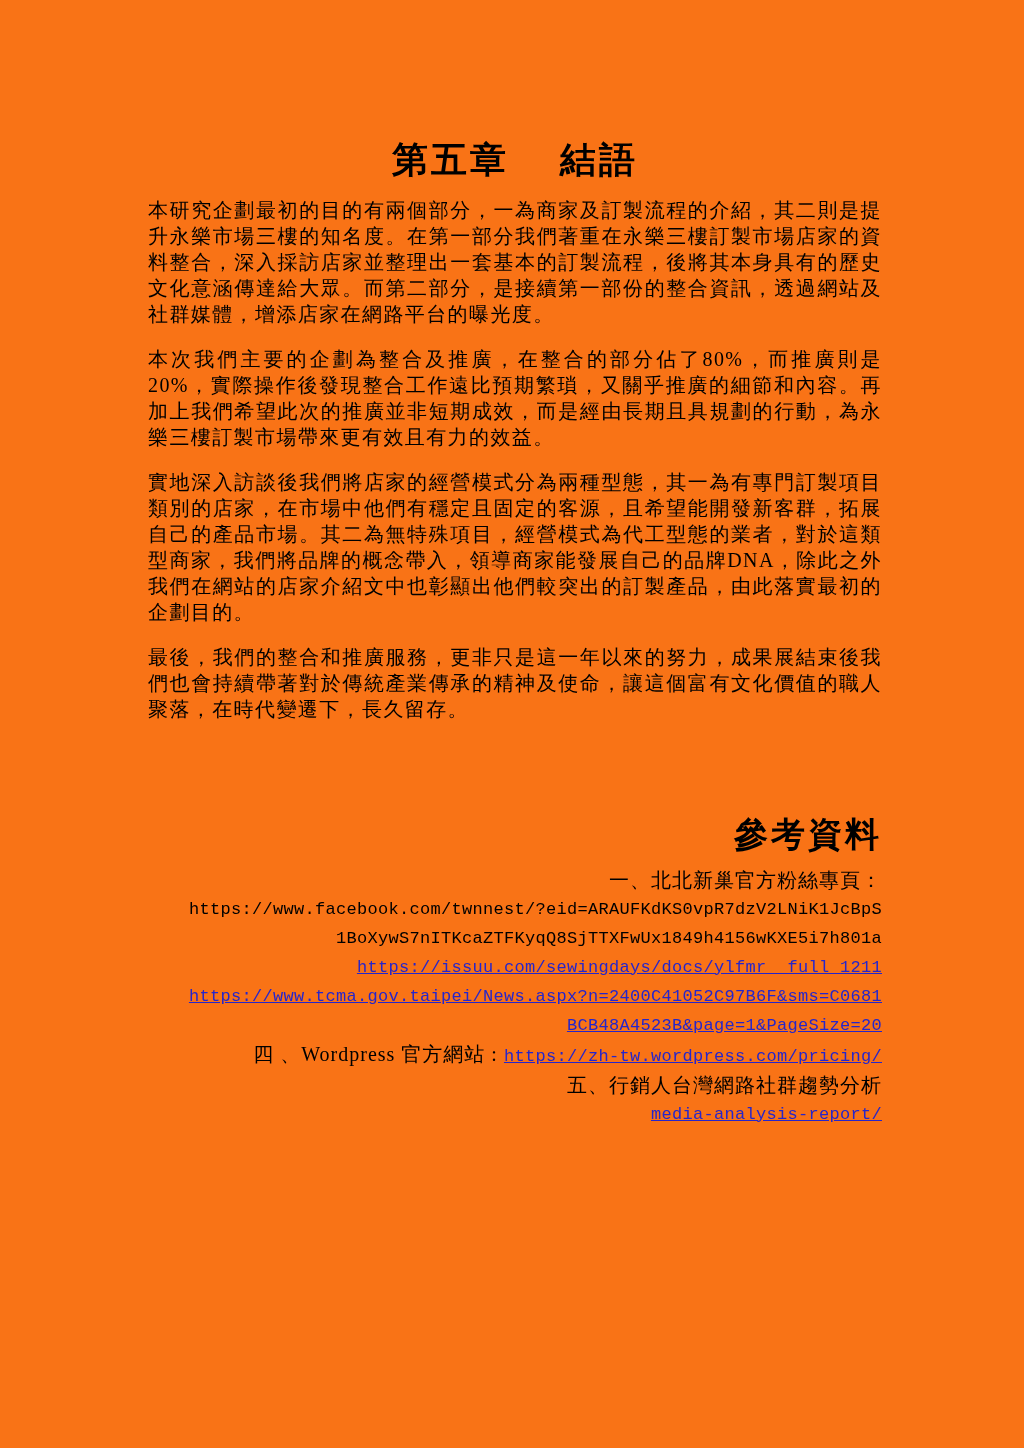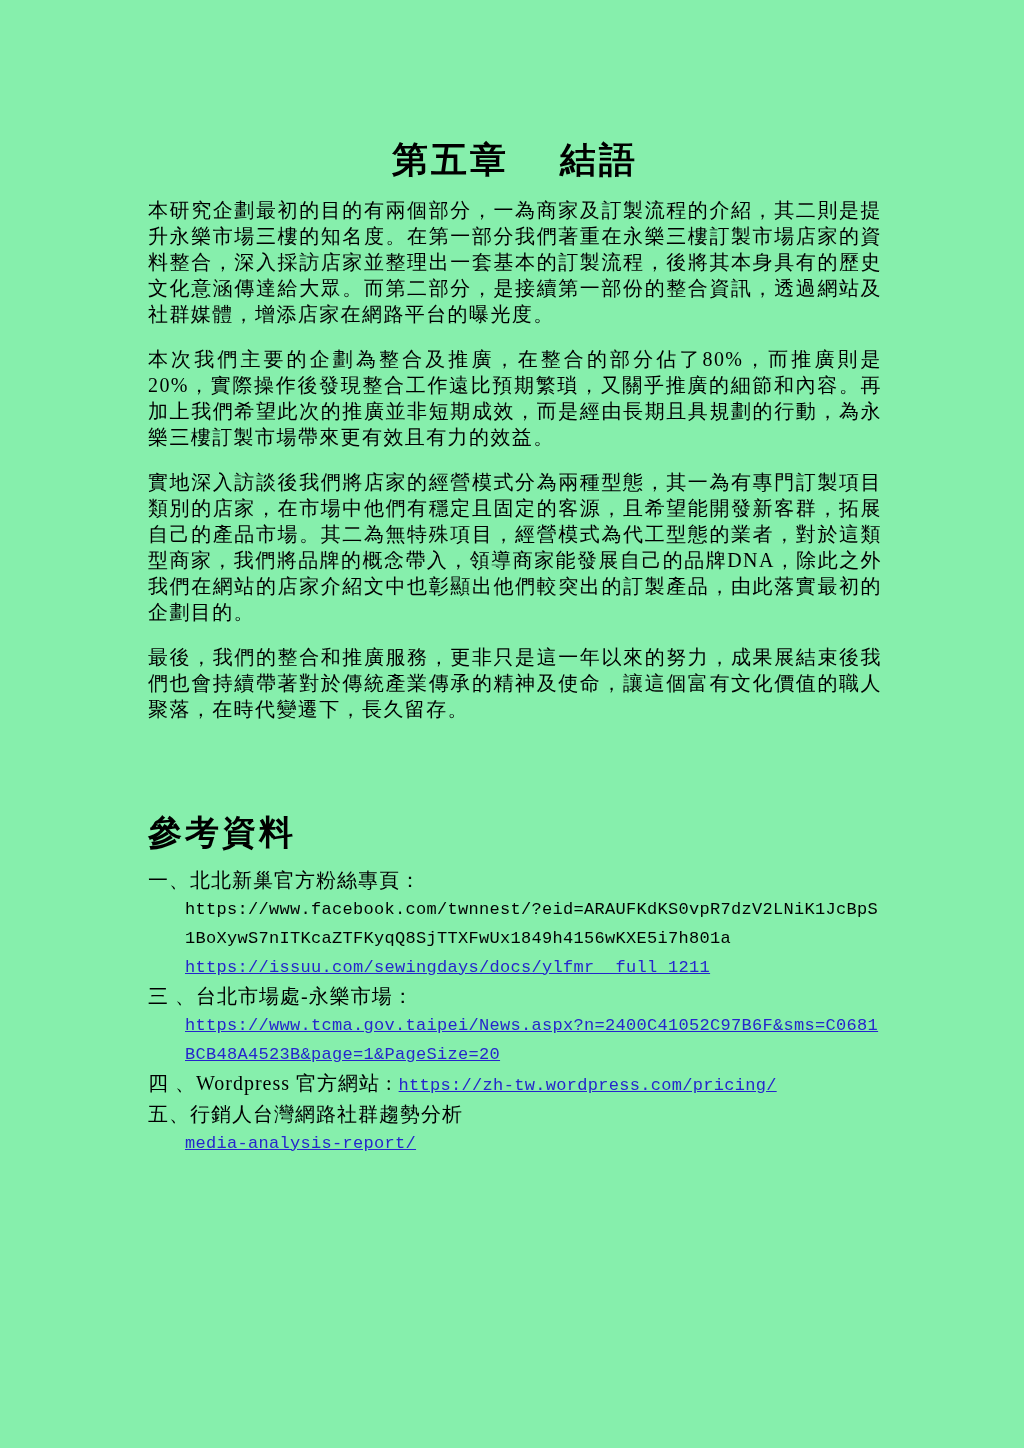--- a/index.html
+++ b/index.html
@@ -7,7 +7,7 @@
     position: relative;
     width: 1024px;
     height: 1448px;
-    background: #86efac;
+    background: #f97316;
     color: #000000;
     font-family: "Liberation Serif", "DejaVu Serif", serif;
     overflow: hidden;

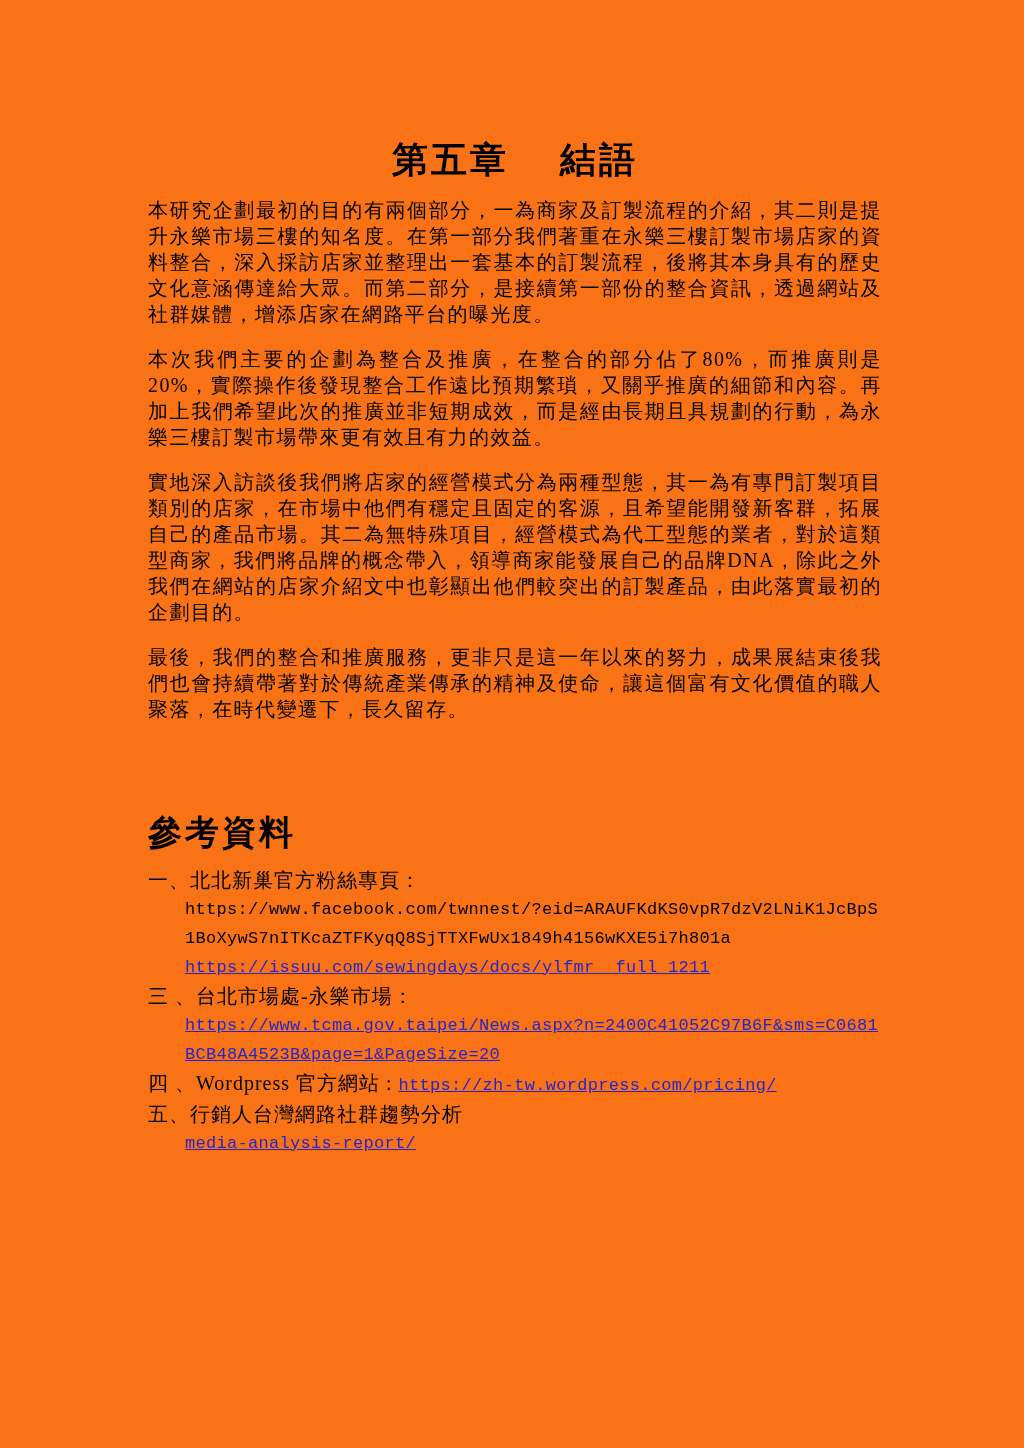--- a/index.html
+++ b/index.html
@@ -37,9 +37,8 @@
     font-size: 34px;
     font-weight: bold;
     line-height: 1.25;
-    text-align: left;
+    text-align: right;
     letter-spacing: 3px;
-    font-family: Liberation Mono, monospace;
   }
 
   .refs { margin: 0; padding: 0; list-style: none; }

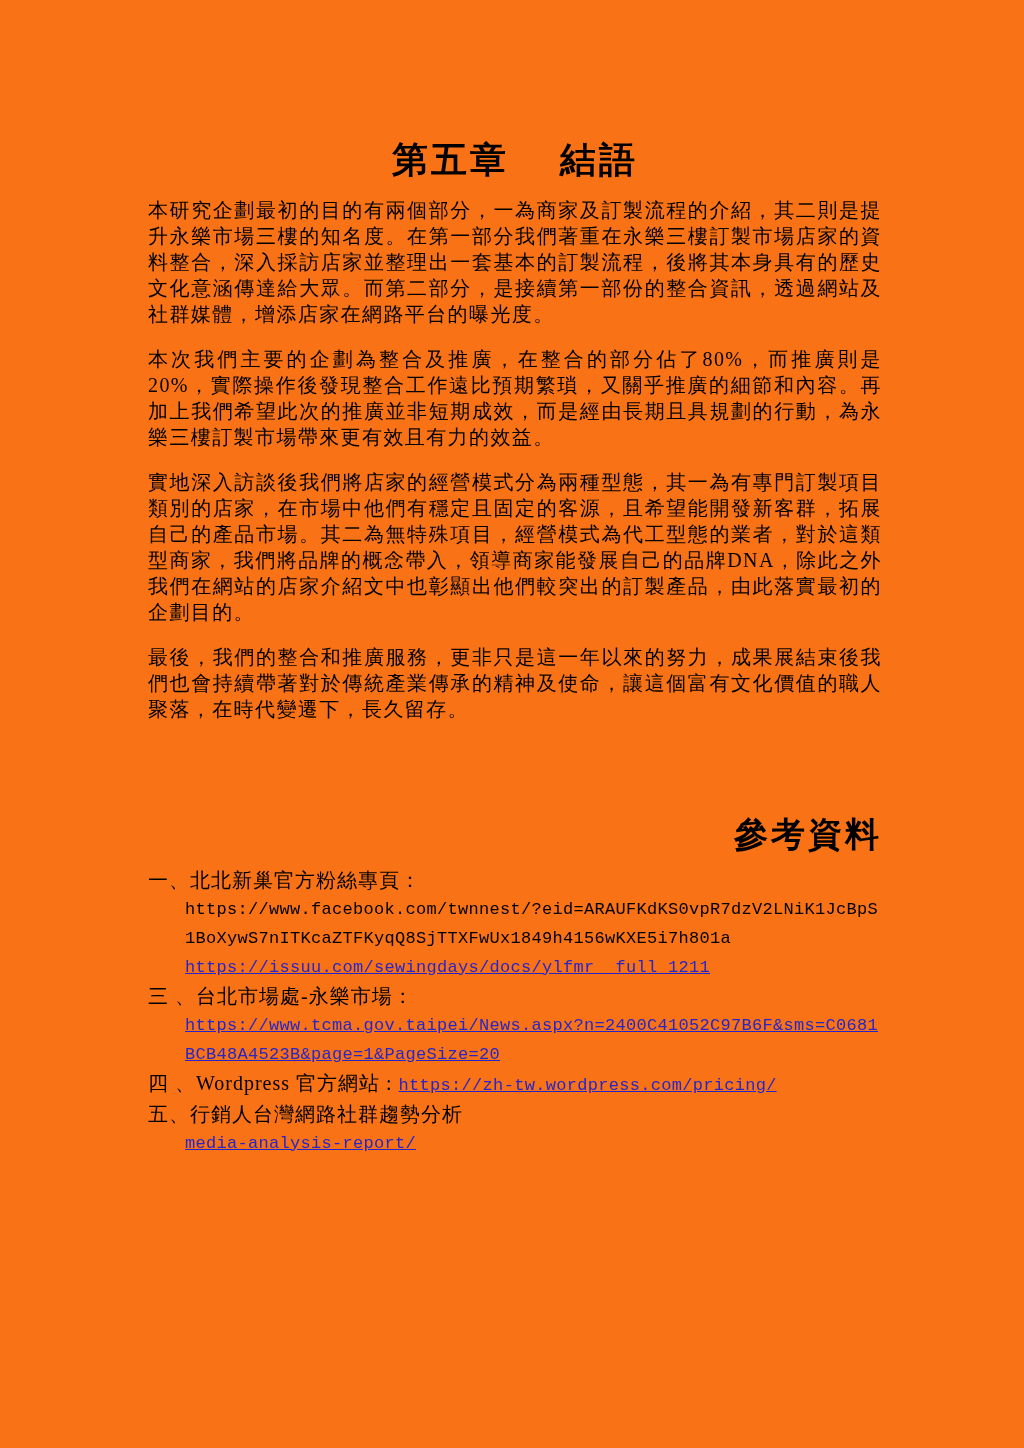--- a/index.html
+++ b/index.html
@@ -41,7 +41,7 @@
     letter-spacing: 3px;
   }
 
-  .refs { margin: 0; padding: 0; list-style: none; }
+  .refs { margin: 0; padding: 0; list-style: none; text-align: right; }
   .ref-item { margin: 0; }
   .ref-head {
     font-size: 20px;

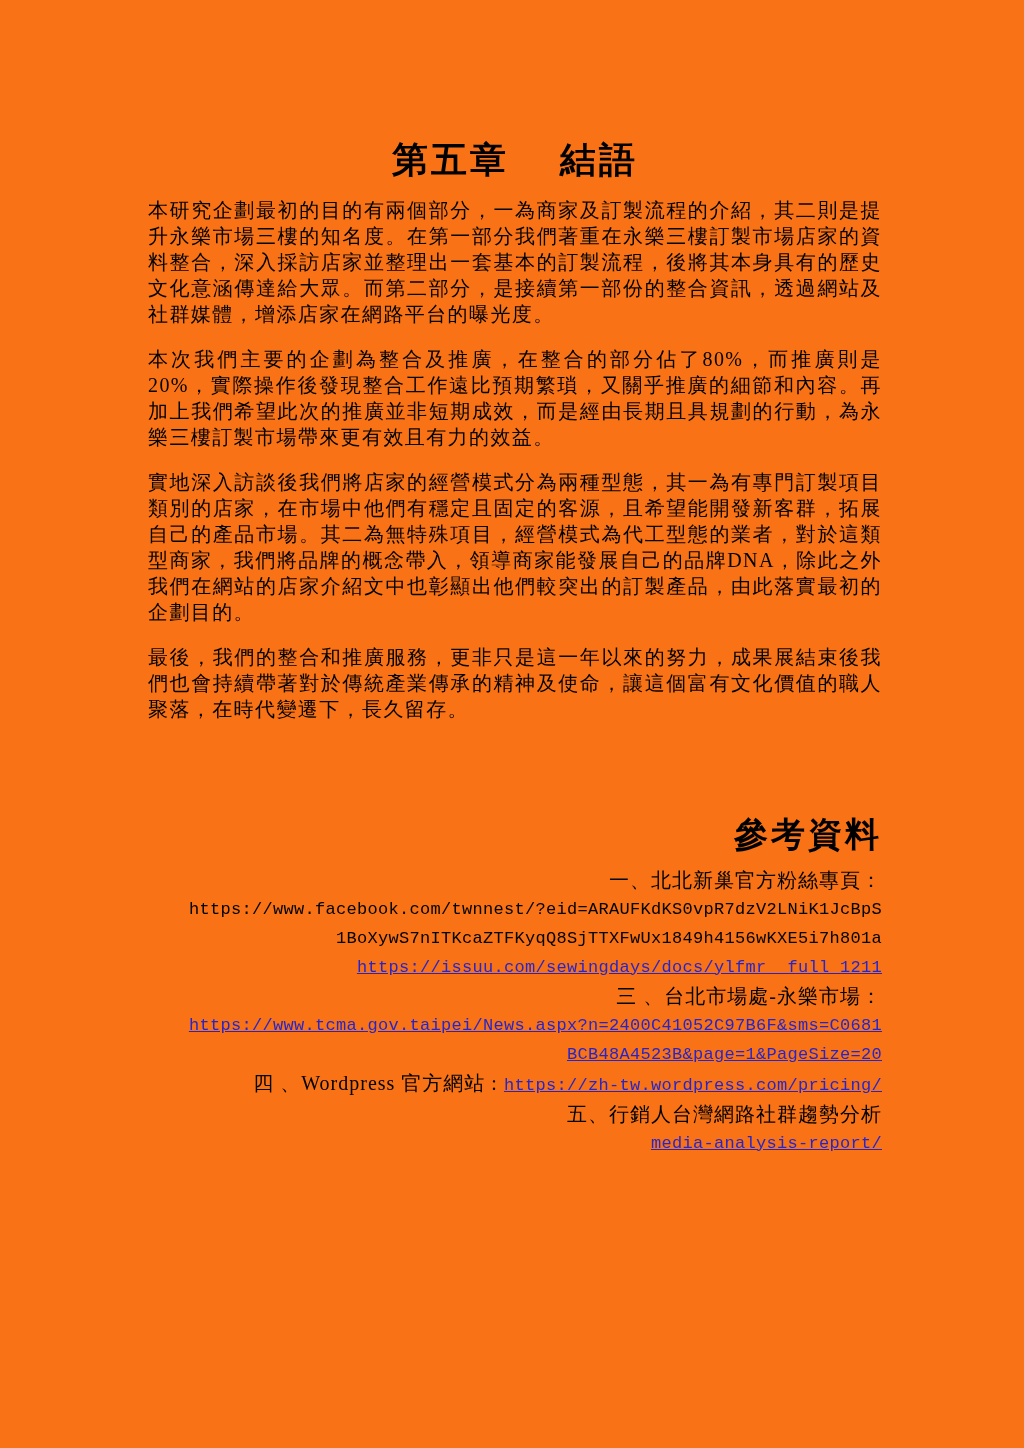--- a/index.html
+++ b/index.html
@@ -108,9 +108,6 @@
       </li>
 
       <li class="ref-item">
-        <div class="ref-head">
-          <span class="ref-num">三 、</span><span class="ref-label">台北市場處-永樂市場：</span>
-        </div>
         <div class="ref-url"><a class="ref-link">https://www.tcma.gov.taipei/News.aspx?n=2400C41052C97B6F&amp;sms=C0681</a></div>
         <div class="ref-url"><a class="ref-link">BCB48A4523B&amp;page=1&amp;PageSize=20</a></div>
       </li>

